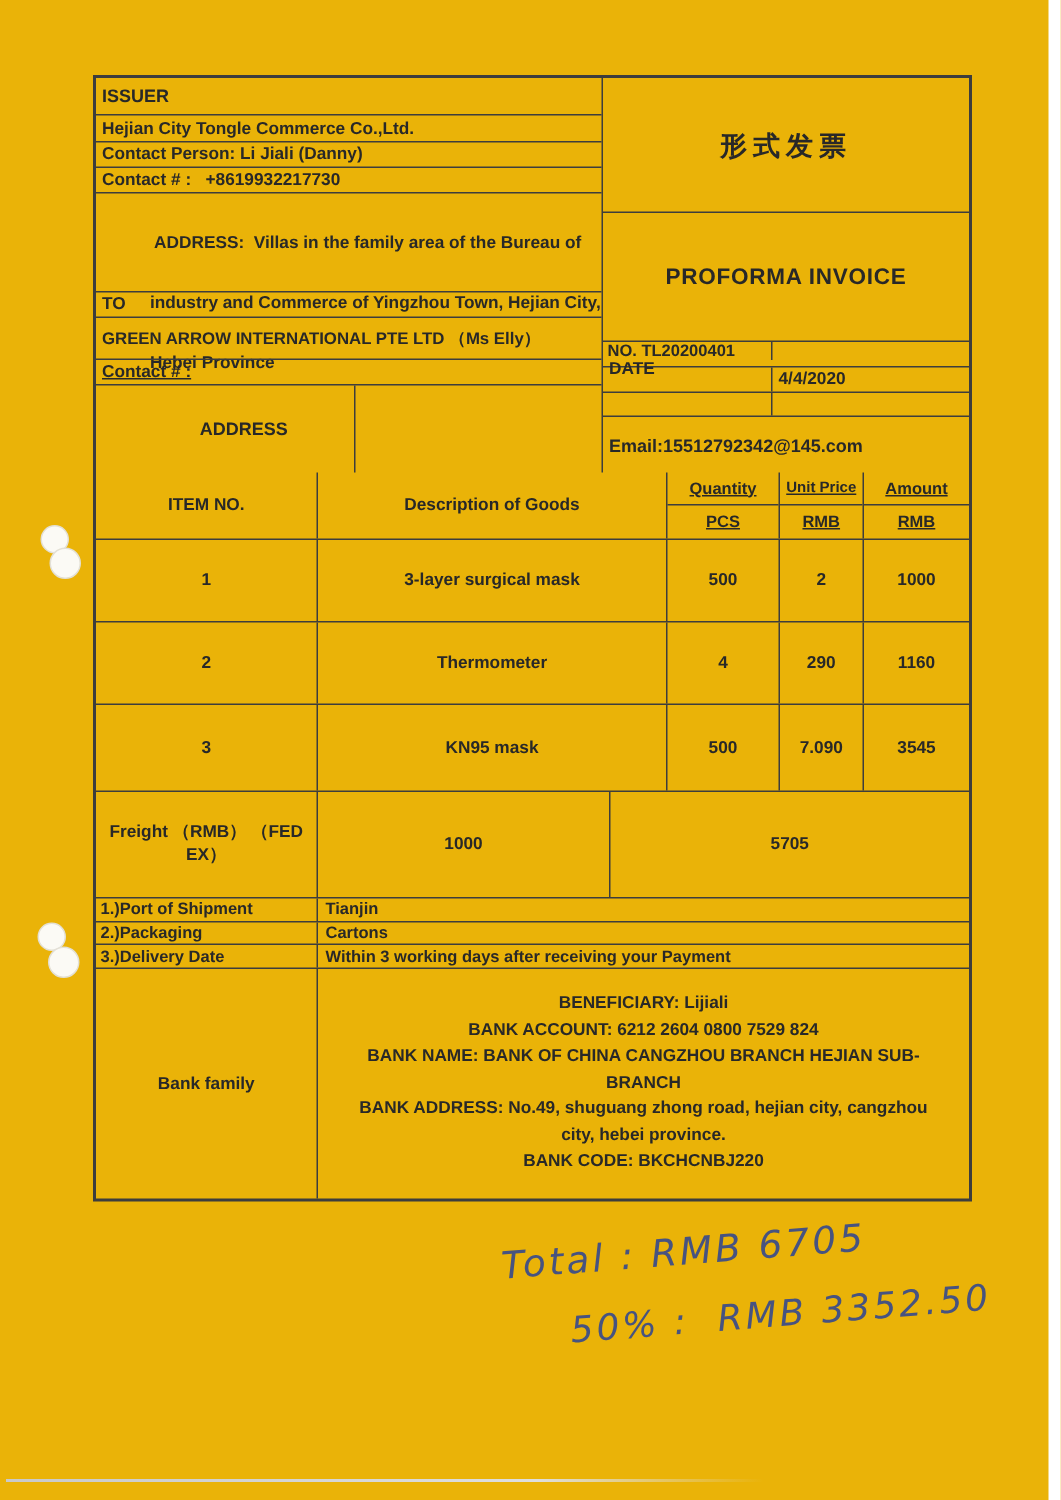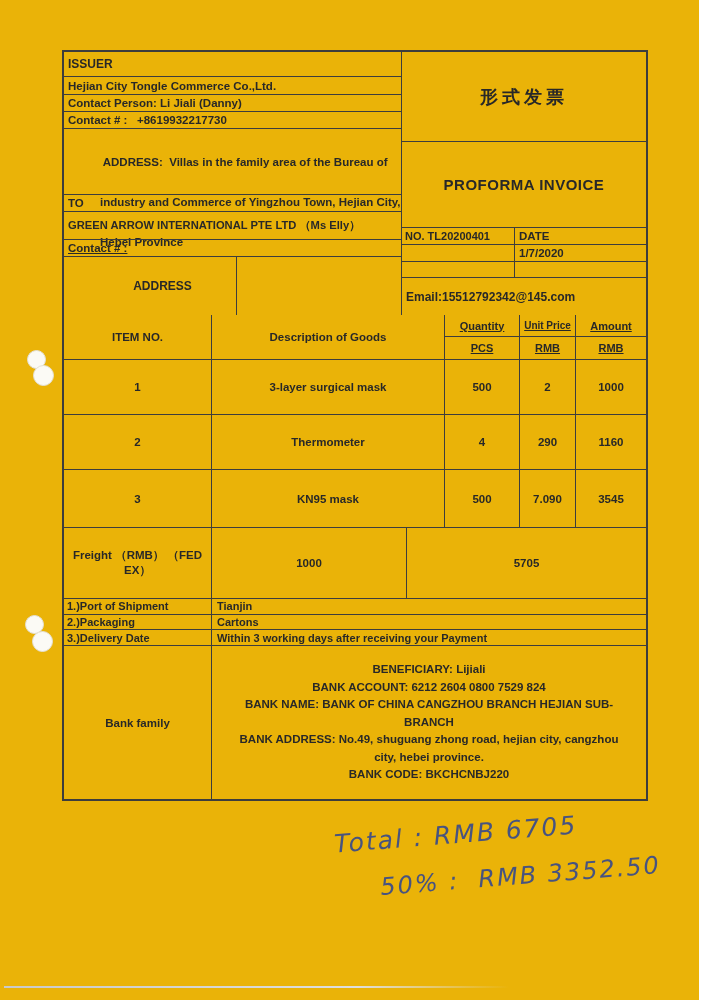--- a/index.html
+++ b/index.html
@@ -36,7 +36,7 @@
   .r-en { height:86px; border-bottom:1.5px solid #3d3d3d; display:flex; align-items:center; justify-content:center;
           font-size:15px; font-weight:bold; letter-spacing:0.5px; }
   .r-nodate, .r-dateval, .r-gap { display:flex; border-bottom:1.5px solid #3d3d3d; }
-  .r-nodate { height:17px; } .r-dateval { height:17px; } .r-gap { height:16px; }
+  .r-nodate { height:17px;flex-direction:column; } .r-dateval { height:17px; } .r-gap { height:16px; }
   .cell-no { width:113px; border-right:1.5px solid #3d3d3d; padding-left:3px; font-size:11px; font-weight:bold; display:flex; align-items:center; white-space:pre-wrap; }
   .cell-date { flex:1; padding-left:4px; font-size:11.5px; font-weight:bold; display:flex; align-items:center; }
   .r-email { flex:1; display:flex; align-items:center; padding-left:4px; font-size:12px; font-weight:bold; }

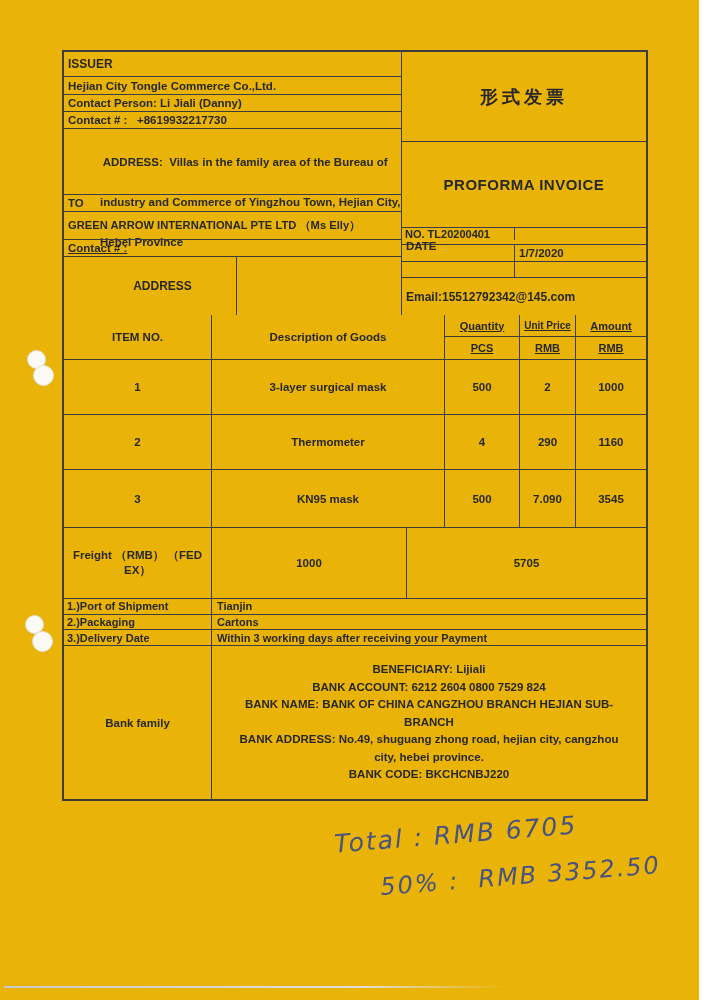--- a/index.html
+++ b/index.html
@@ -120,7 +120,7 @@
         </div>
         <div class="r-dateval">
           <div class="cell-no"></div>
-          <div class="cell-date">1/7/2020</div>
+          <div class="cell-date">4/4/2020</div>
         </div>
         <div class="r-gap">
           <div class="cell-no"></div>

